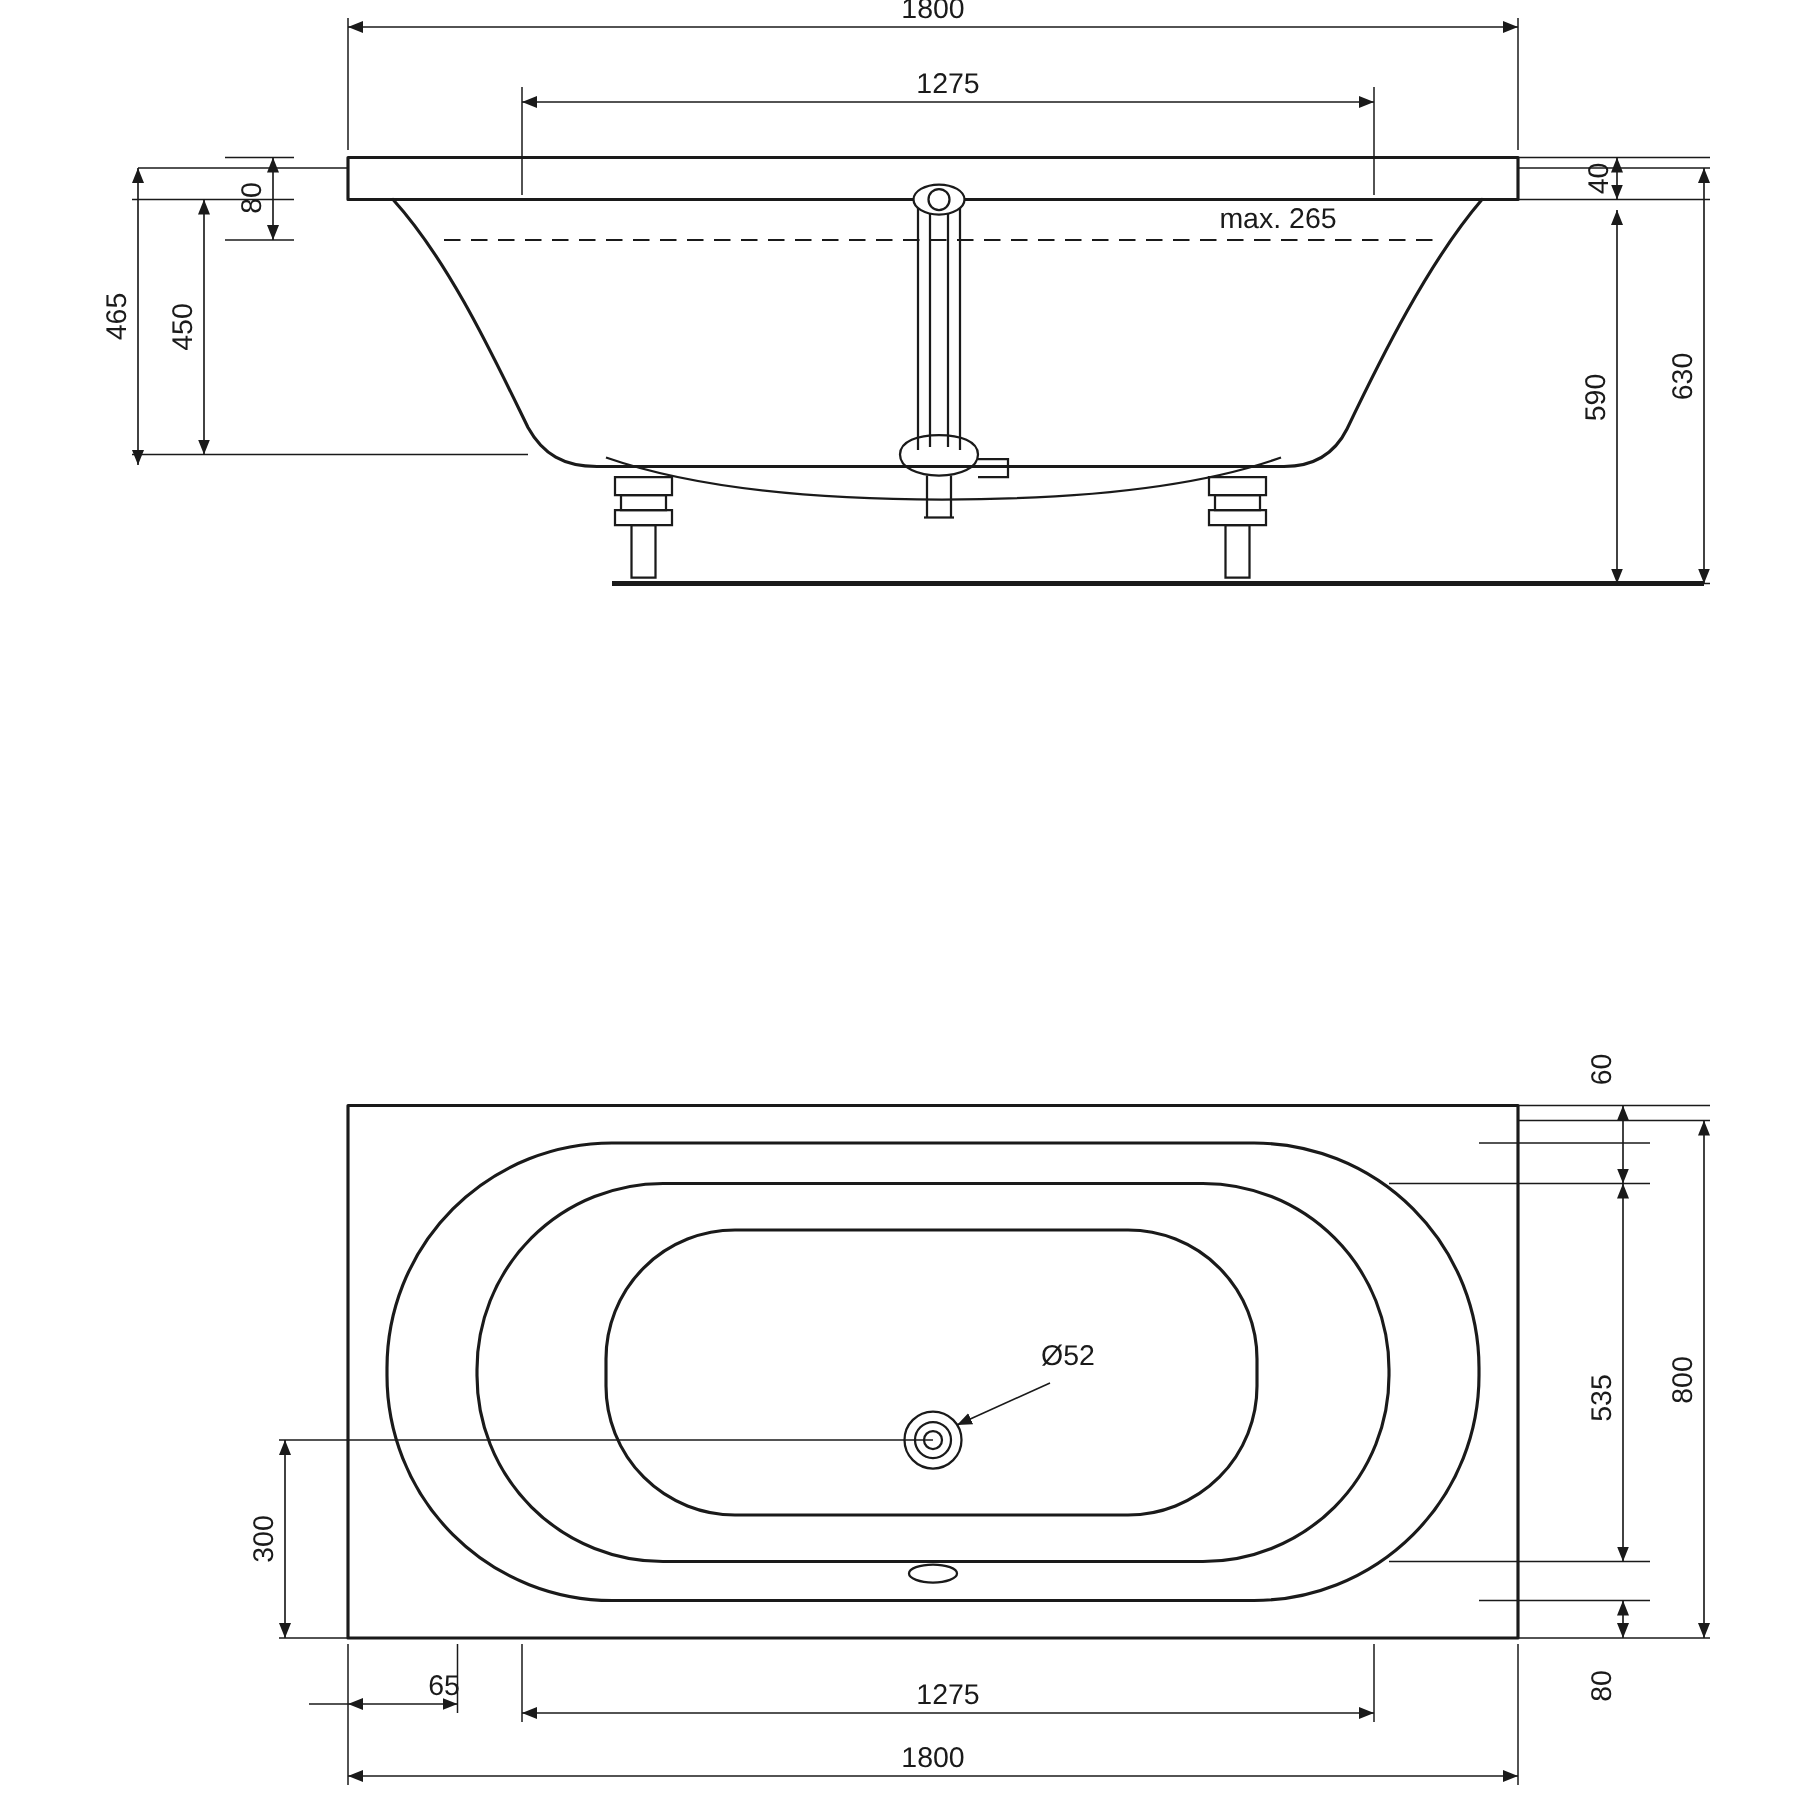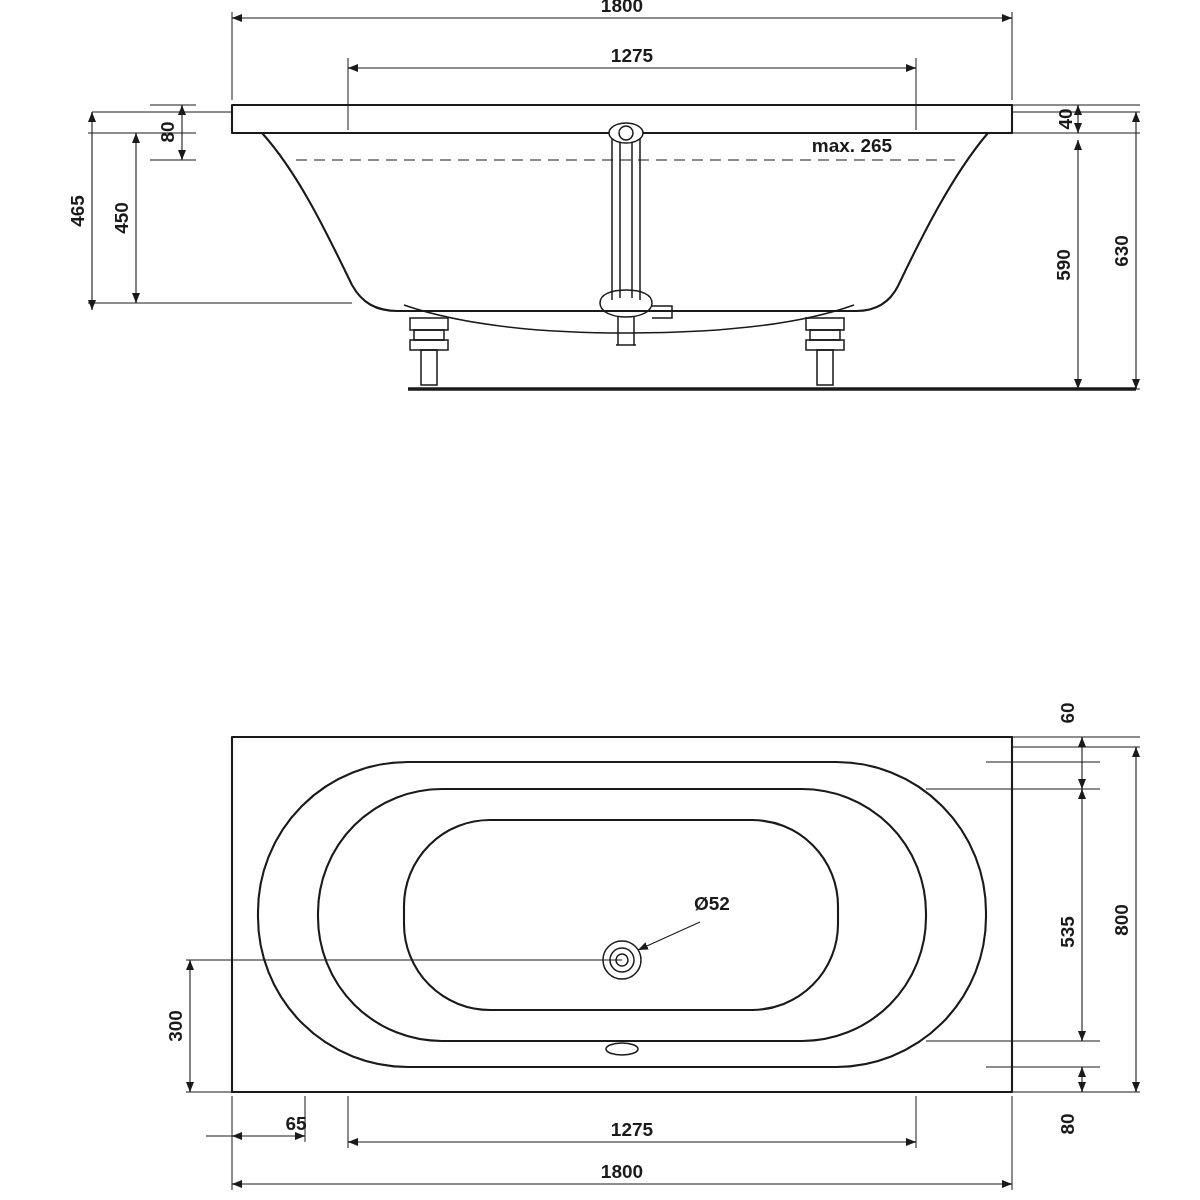--- a/index.html
+++ b/index.html
@@ -4,7 +4,7 @@
 <style>
   html,body{margin:0;padding:0;background:#ffffff;}
   body{width:1200px;height:1200px;font-family:"Liberation Sans",sans-serif;}
-  #stage{position:relative;width:1200px;height:1200px;overflow:hidden;background:#fff;font-weight:bold;}
+  #stage{position:relative;width:1200px;height:1200px;overflow:hidden;background:#fff;}
   svg{position:absolute;left:0;top:0;width:1200px;height:1200px;}
   .obj{stroke:#1a1a1a;fill:none;stroke-width:2.1;stroke-linejoin:round;stroke-linecap:round;}
   .obj-thin{stroke:#1a1a1a;fill:none;stroke-width:1.5;}

